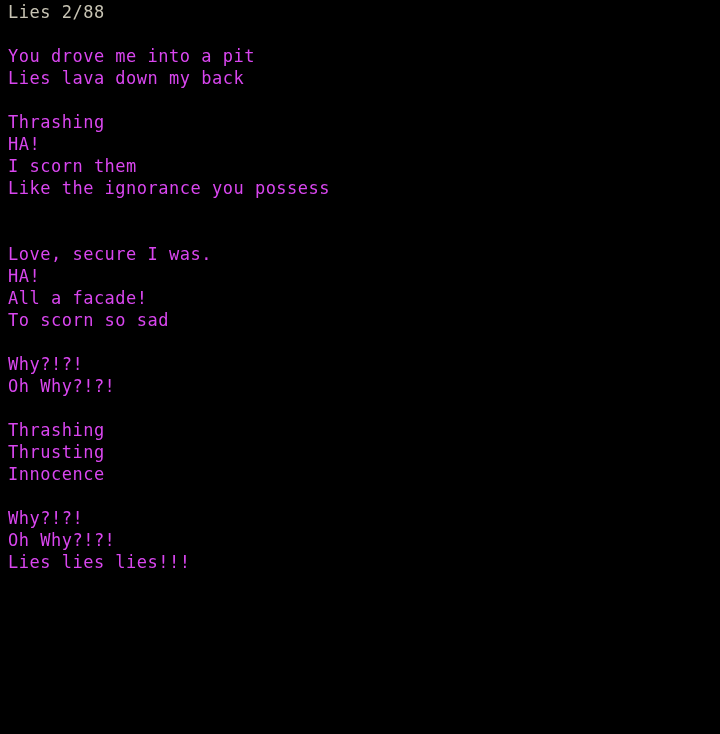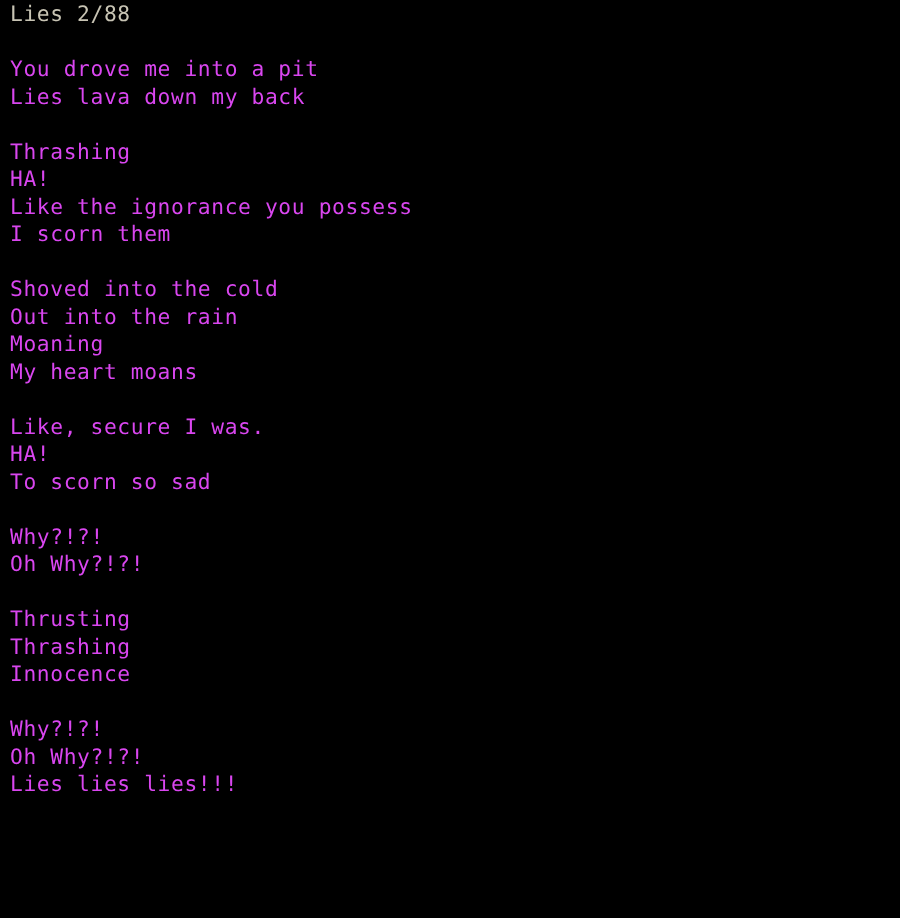--- a/index.html
+++ b/index.html
@@ -66,8 +66,8 @@
       <div class="stanza">
         <div class="line">Thrashing</div>
         <div class="line">HA!</div>
+        <div class="line">I scorn them</div>
         <div class="line">Like the ignorance you possess</div>
-        <div class="line">I scorn them</div>
       </div>
       <div class="stanza-gap"></div>
       <div class="stanza">

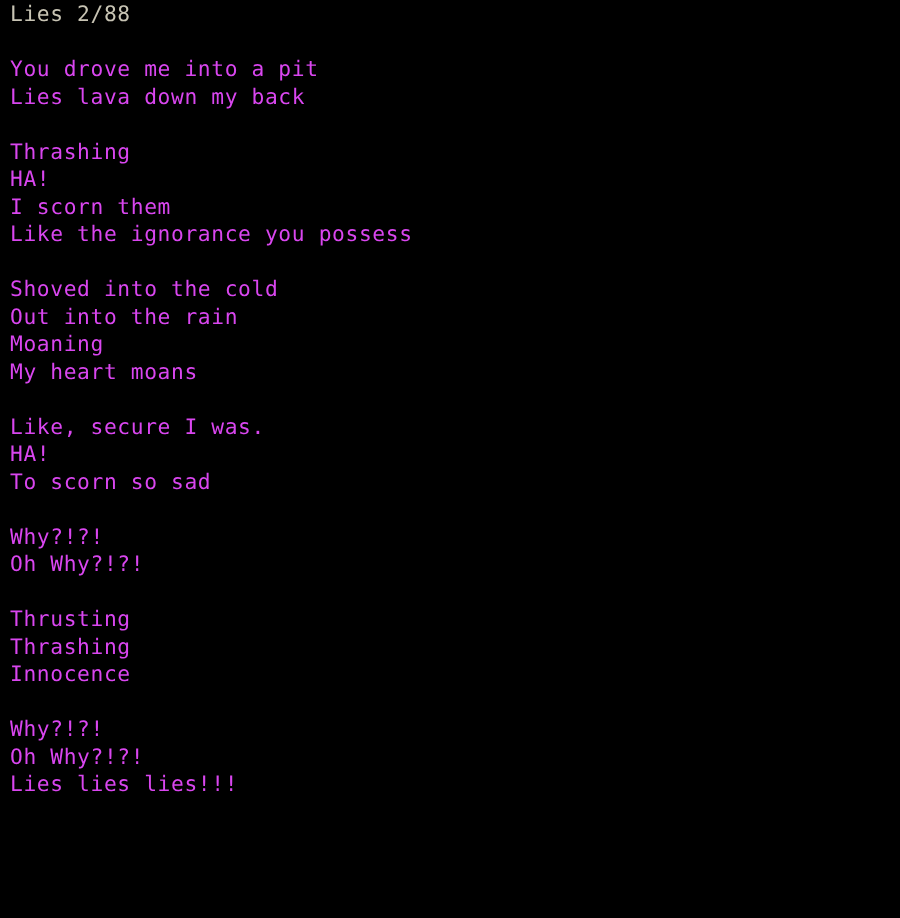--- a/index.html
+++ b/index.html
@@ -70,12 +70,6 @@
         <div class="line">Like the ignorance you possess</div>
       </div>
       <div class="stanza-gap"></div>
-      <div class="stanza">
-        <div class="line">Shoved into the cold</div>
-        <div class="line">Out into the rain</div>
-        <div class="line">Moaning</div>
-        <div class="line">My heart moans</div>
-      </div>
       <div class="stanza-gap"></div>
       <div class="stanza">
         <div class="line">Like, secure I was.</div>

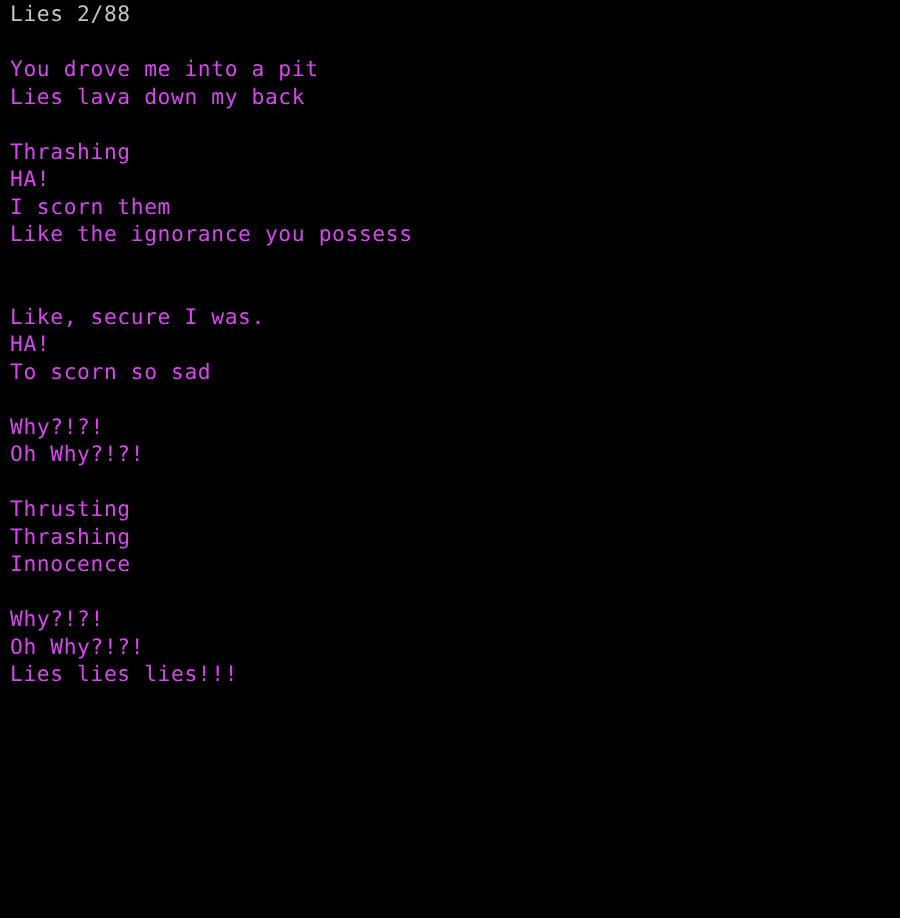--- a/index.html
+++ b/index.html
@@ -72,7 +72,7 @@
       <div class="stanza-gap"></div>
       <div class="stanza-gap"></div>
       <div class="stanza">
-        <div class="line">Like, secure I was.</div>
+        <div class="line">Love, secure I was.</div>
         <div class="line">HA!</div>
         <div class="line">To scorn so sad</div>
       </div>

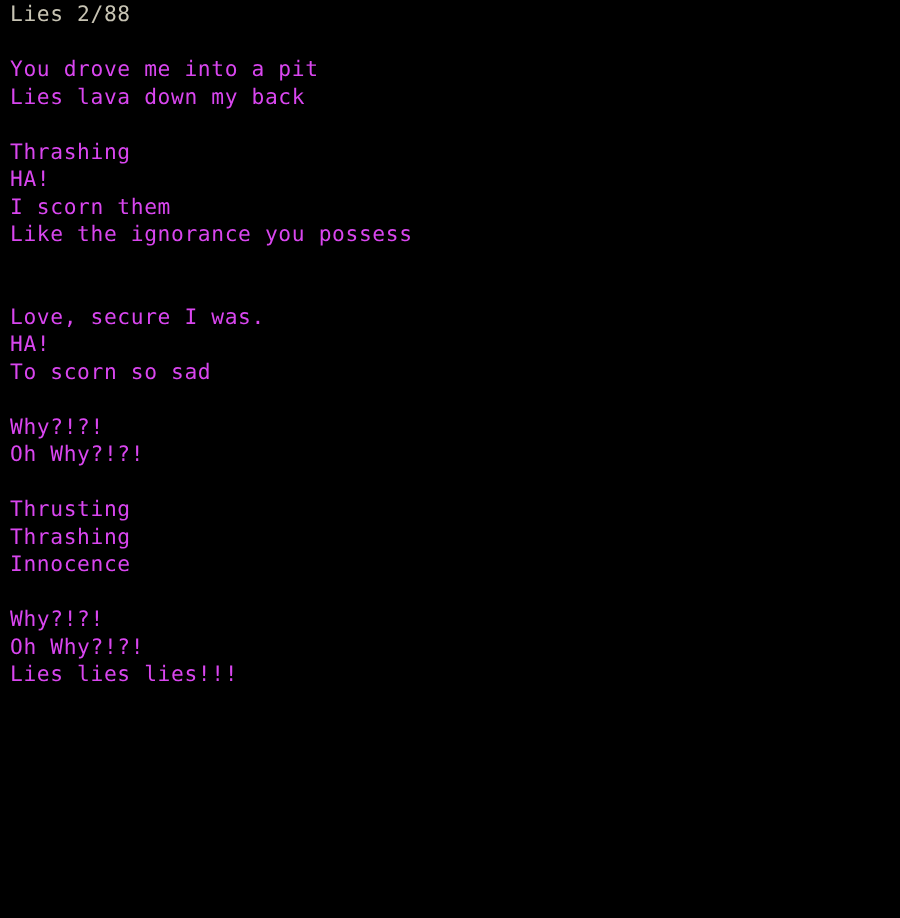--- a/index.html
+++ b/index.html
@@ -74,6 +74,7 @@
       <div class="stanza">
         <div class="line">Love, secure I was.</div>
         <div class="line">HA!</div>
+        <div class="line">All a facade!</div>
         <div class="line">To scorn so sad</div>
       </div>
       <div class="stanza-gap"></div>

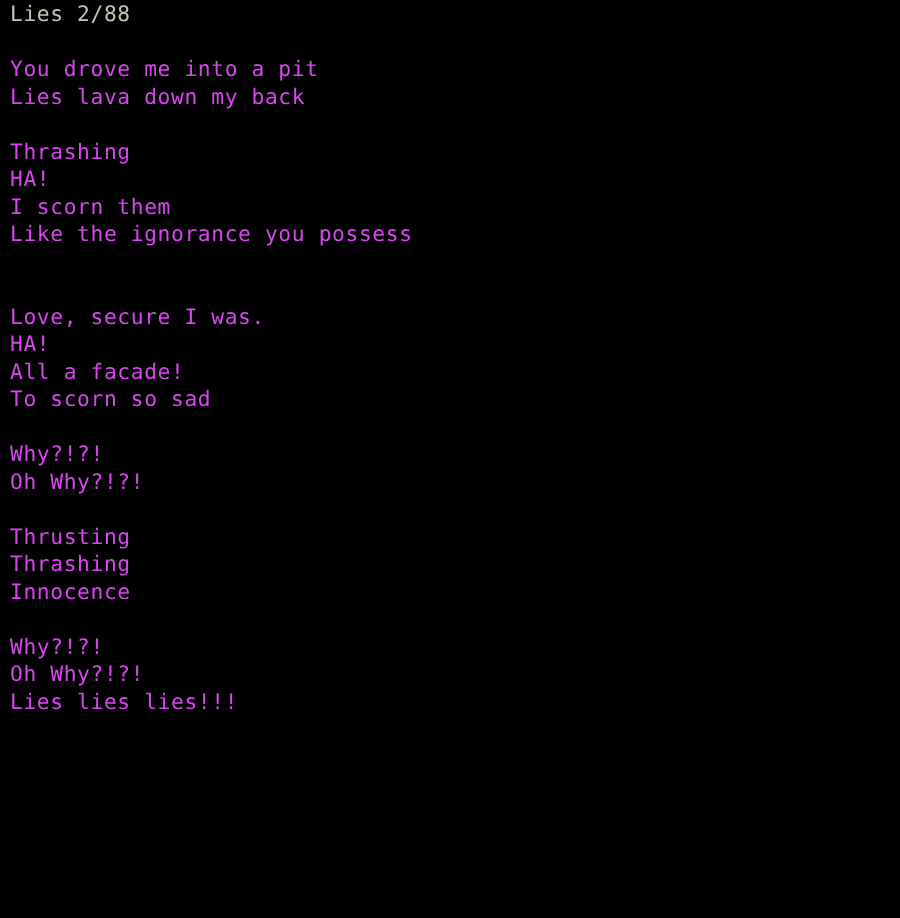--- a/index.html
+++ b/index.html
@@ -84,8 +84,8 @@
       </div>
       <div class="stanza-gap"></div>
       <div class="stanza">
+        <div class="line">Thrashing</div>
         <div class="line">Thrusting</div>
-        <div class="line">Thrashing</div>
         <div class="line">Innocence</div>
       </div>
       <div class="stanza-gap"></div>

